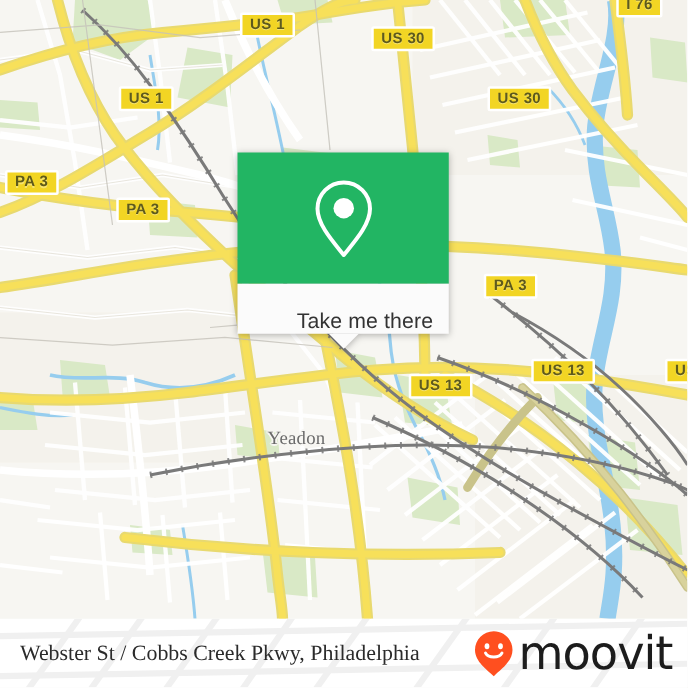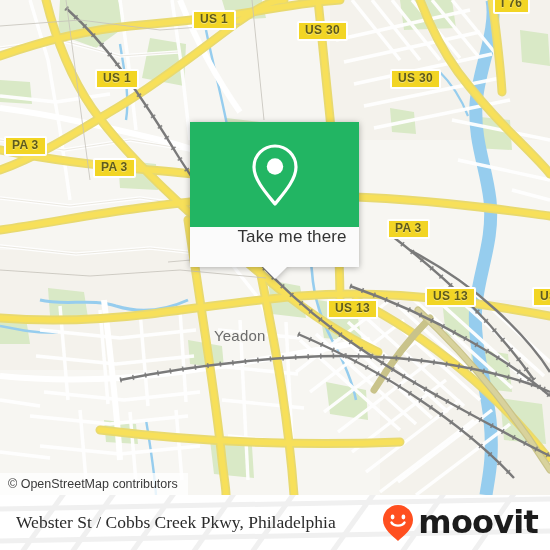--- a/index.html
+++ b/index.html
@@ -113,7 +113,7 @@
     height: 40px;
     background: #fbfbfb;
     display: flex;
-    align-items: flex-start;
+    align-items: flex-end;
     justify-content: center;
     box-sizing: border-box;
     padding-left: 35px;

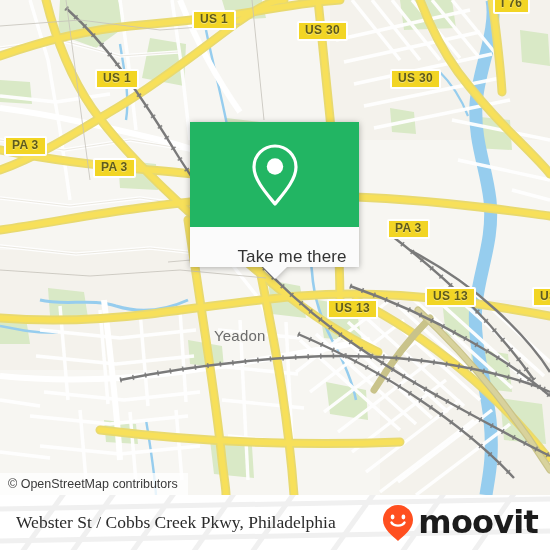--- a/index.html
+++ b/index.html
@@ -419,7 +419,7 @@
     </svg>
 
 
-    <div class="place-label" style="left:214px; top:328px;">Yeadon</div>
+    <div class="place-label" style="left:214px; top:343px;font-family:Liberation Serif, serif;">Yeadon</div>
 
 
     <div class="shield" style="left:192px; top:10px;">US 1</div>

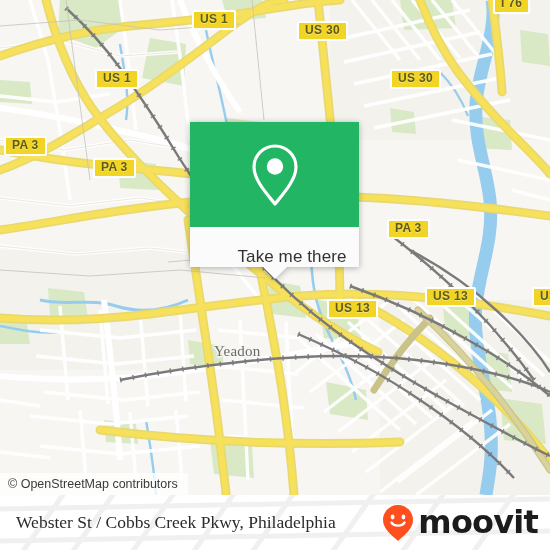--- a/index.html
+++ b/index.html
@@ -457,7 +457,6 @@
       </div>
     </div>
 
-    <div id="attribution">© OpenStreetMap contributors</div>
   </div>
 
   <div id="footer">

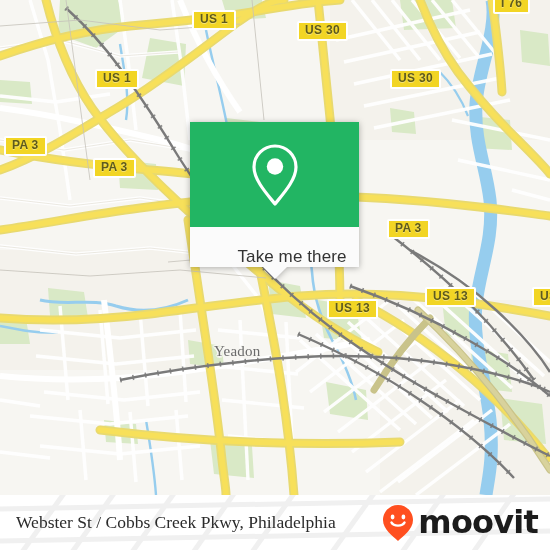--- a/index.html
+++ b/index.html
@@ -174,9 +174,9 @@
   }
   #brand-text {
     color: #1c1c1c;
-    font-size: 32px;
+    font-size: 37px;
     font-family: "DejaVu Sans", sans-serif;
-    font-weight: bold;
+    font-weight: normal;
     letter-spacing: -0.8px;
     line-height: 31px;
   }

